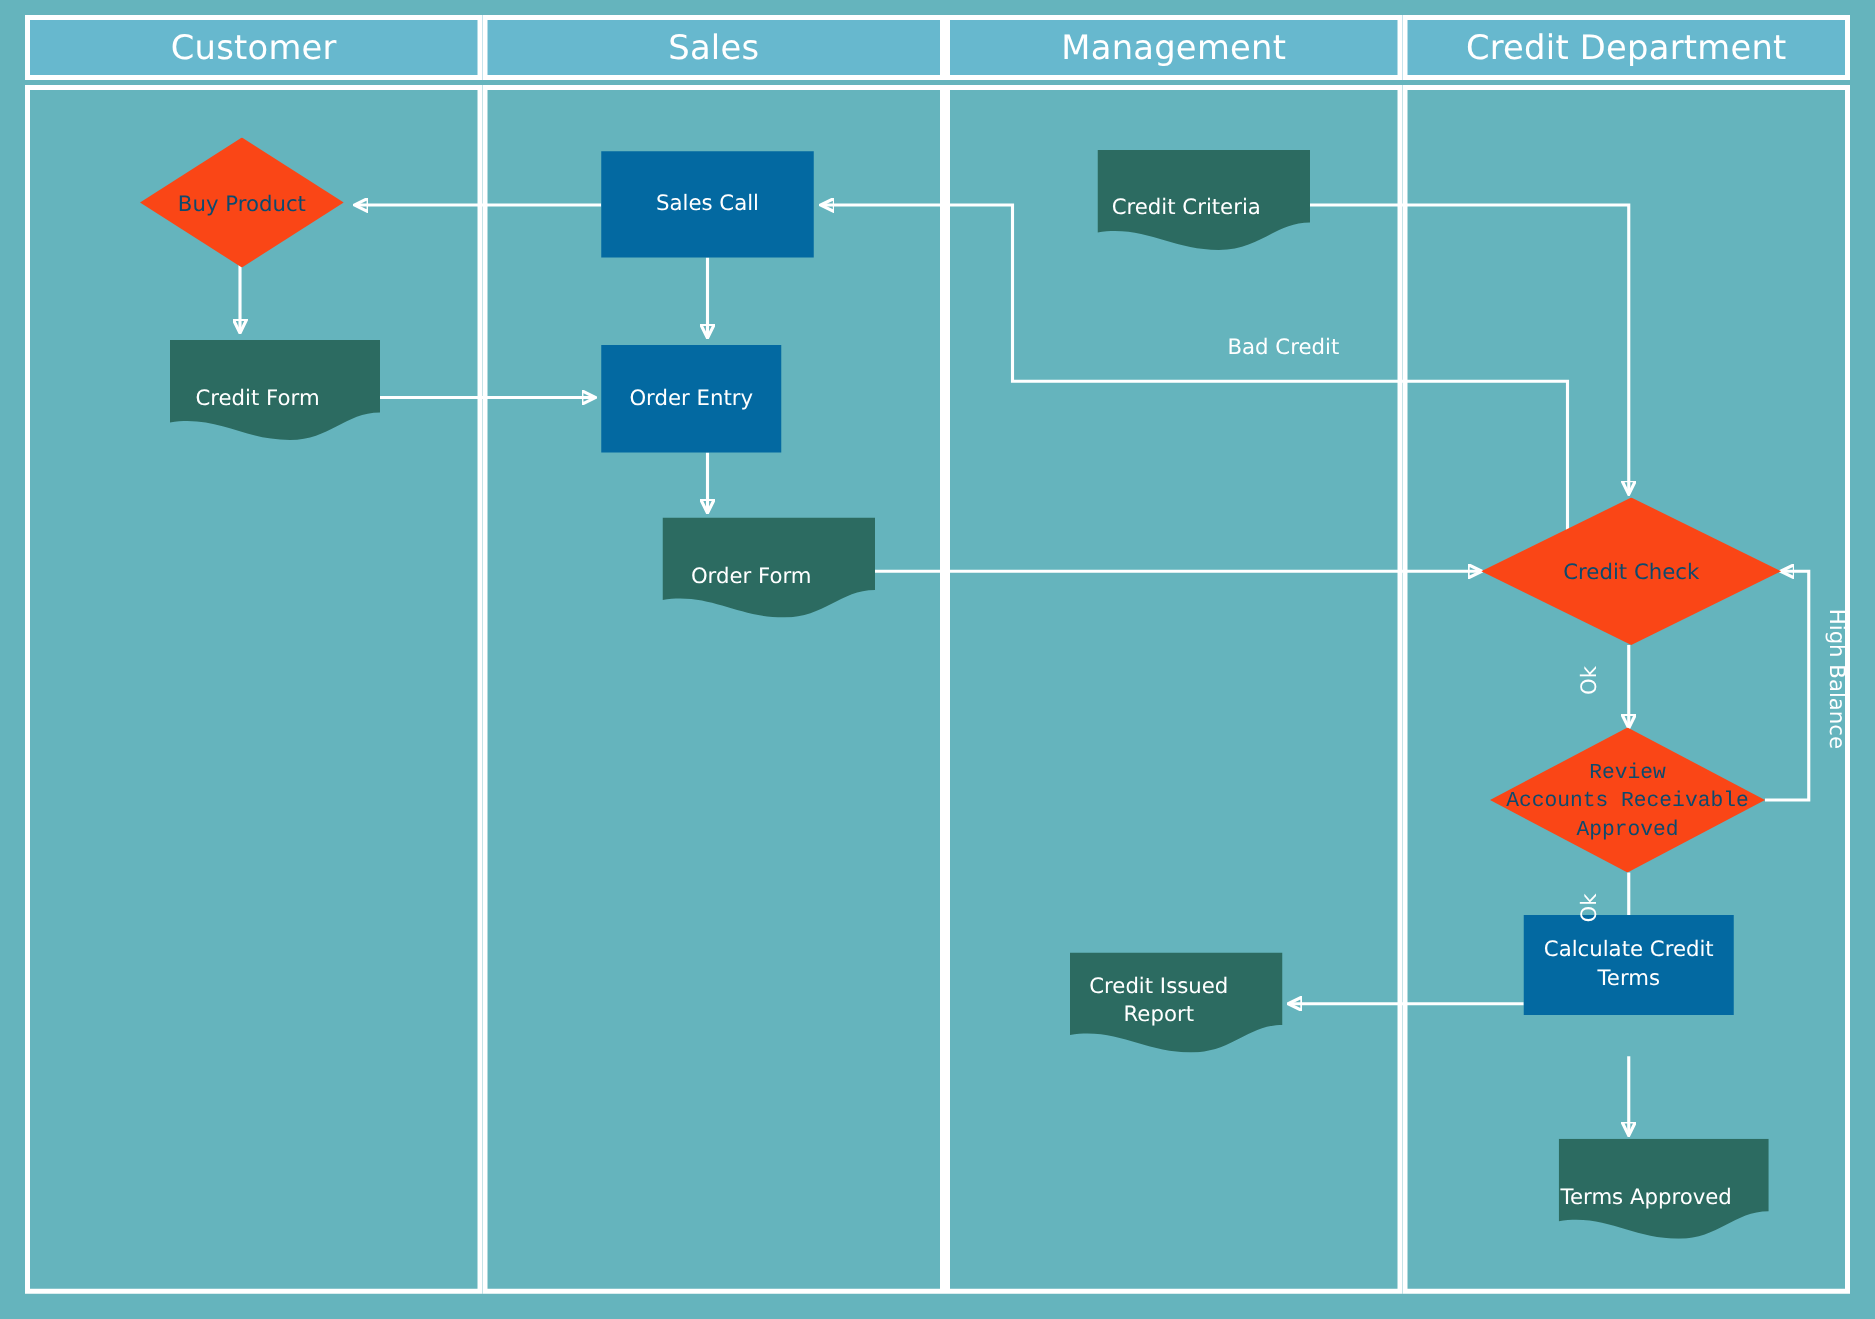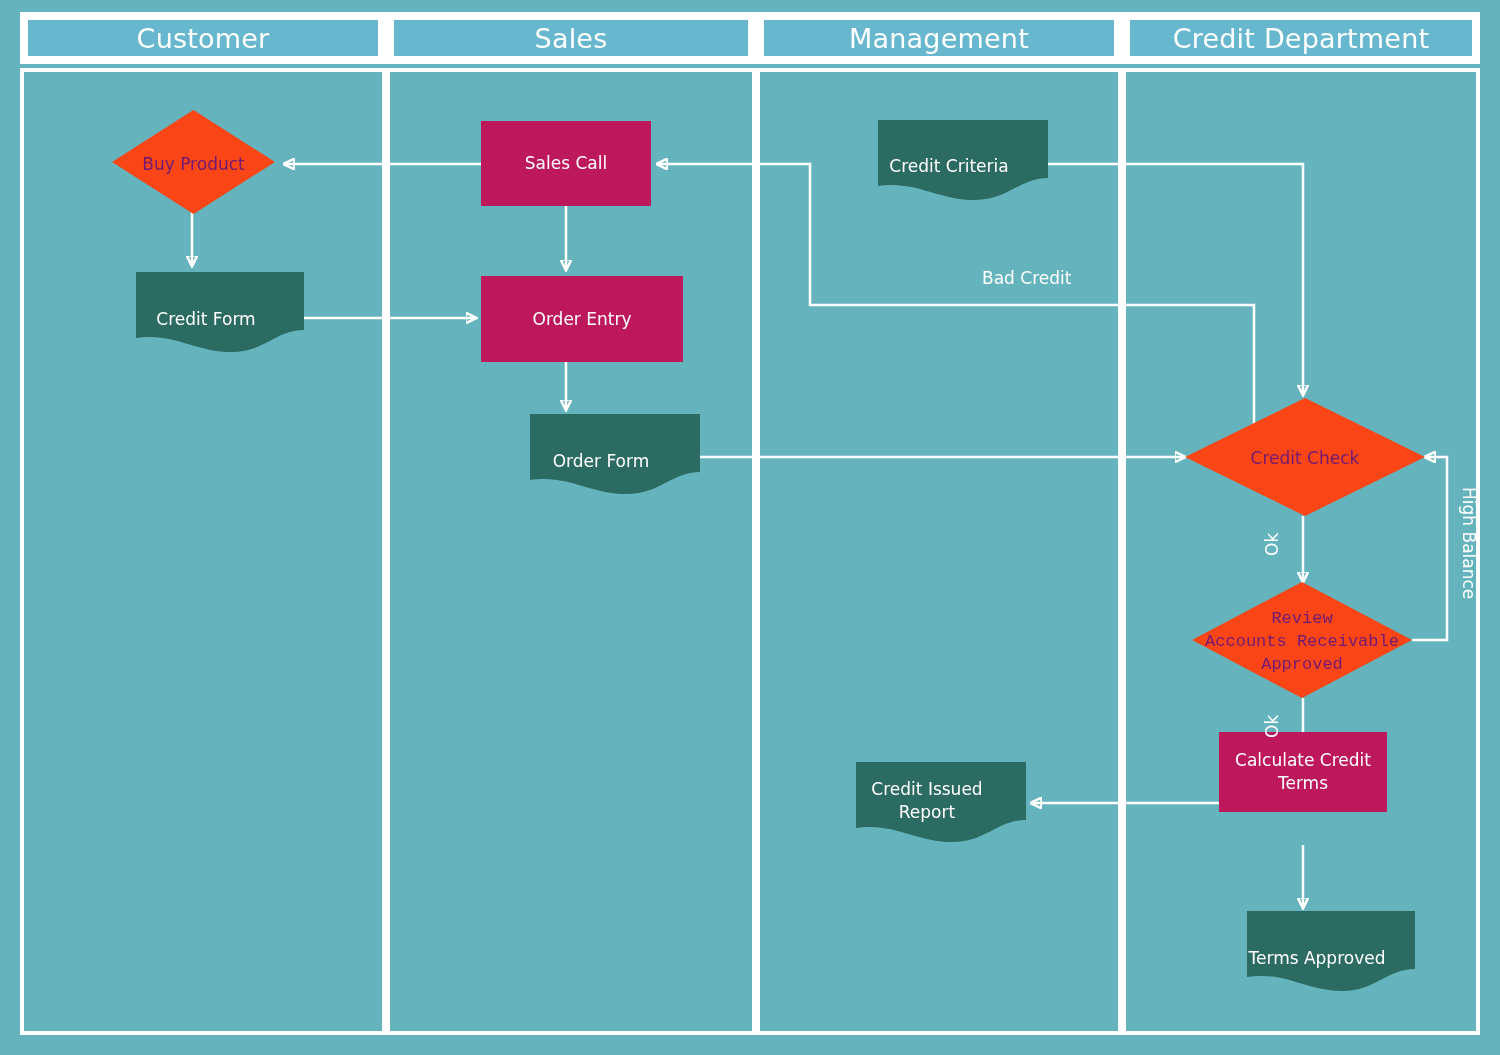--- a/index.html
+++ b/index.html
@@ -19,7 +19,7 @@
   .lane-header{
     position:absolute;top:0;height:52px;
     background:#67b8ce;
-    border:8px solid #ffffff;
+    border:4px solid #ffffff;
     box-sizing:border-box;
     display:flex;align-items:center;justify-content:center;
   }

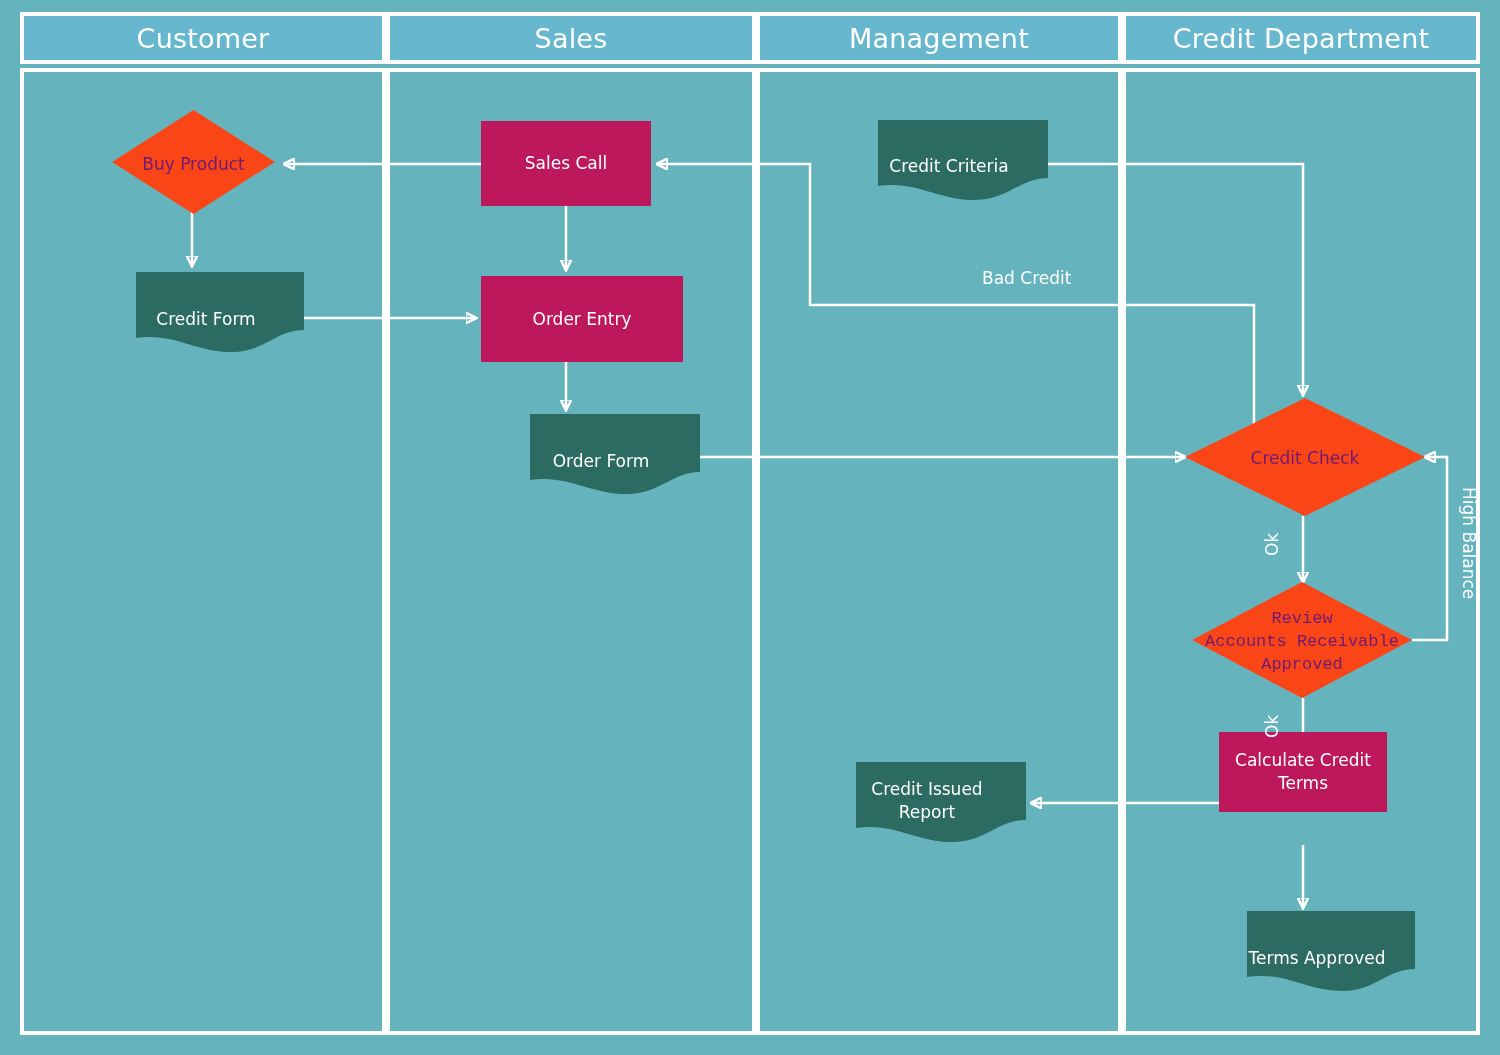--- a/index.html
+++ b/index.html
@@ -52,7 +52,7 @@
   .diamond-wrap svg{position:absolute;left:0;top:0;}
   .diamond-wrap .lbl{
     position:absolute;left:0;right:0;
-    color:#701a75;font-size:17px;line-height:1.32;text-align:center;
+    color:#0c4a6e;font-size:17px;line-height:1.32;text-align:center;
   }
 
   

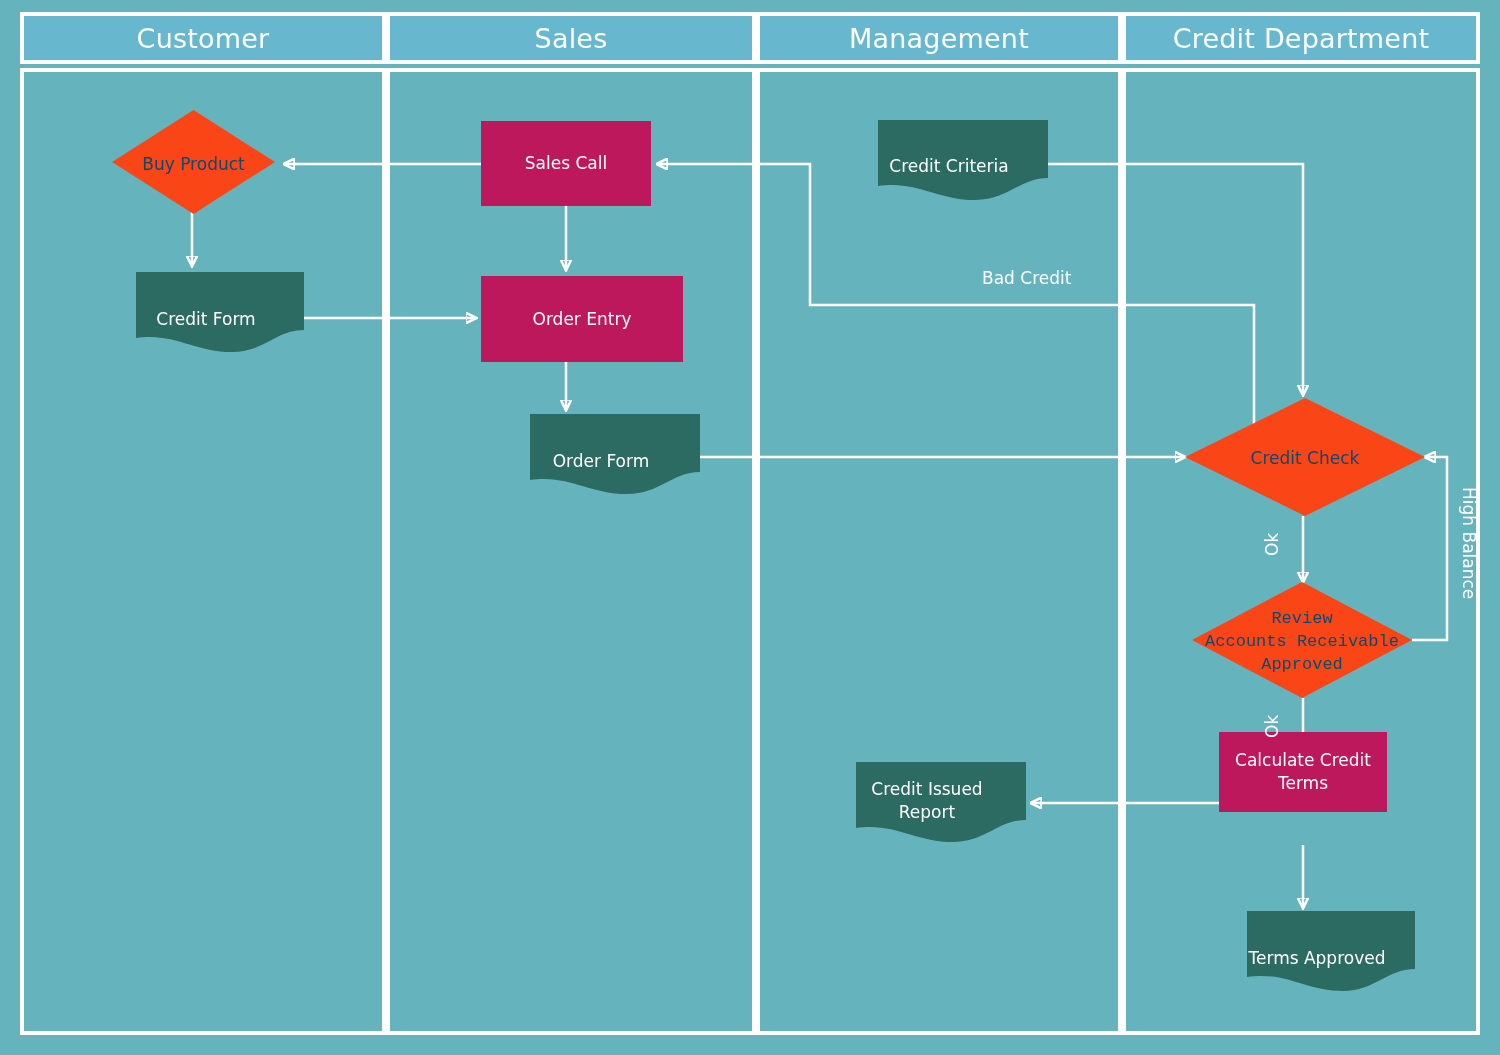--- a/index.html
+++ b/index.html
@@ -41,7 +41,7 @@
         display:flex;align-items:center;justify-content:center;
         text-align:center;color:#ffffff;font-size:17px;line-height:1.35;}
 
-  .process{background:#be185d;}
+  .process{background:#0369a1;}
   .doc-wrap{position:absolute;padding-left:28px;}
   .doc-wrap .lbl{
     position:absolute;left:0;right:0;

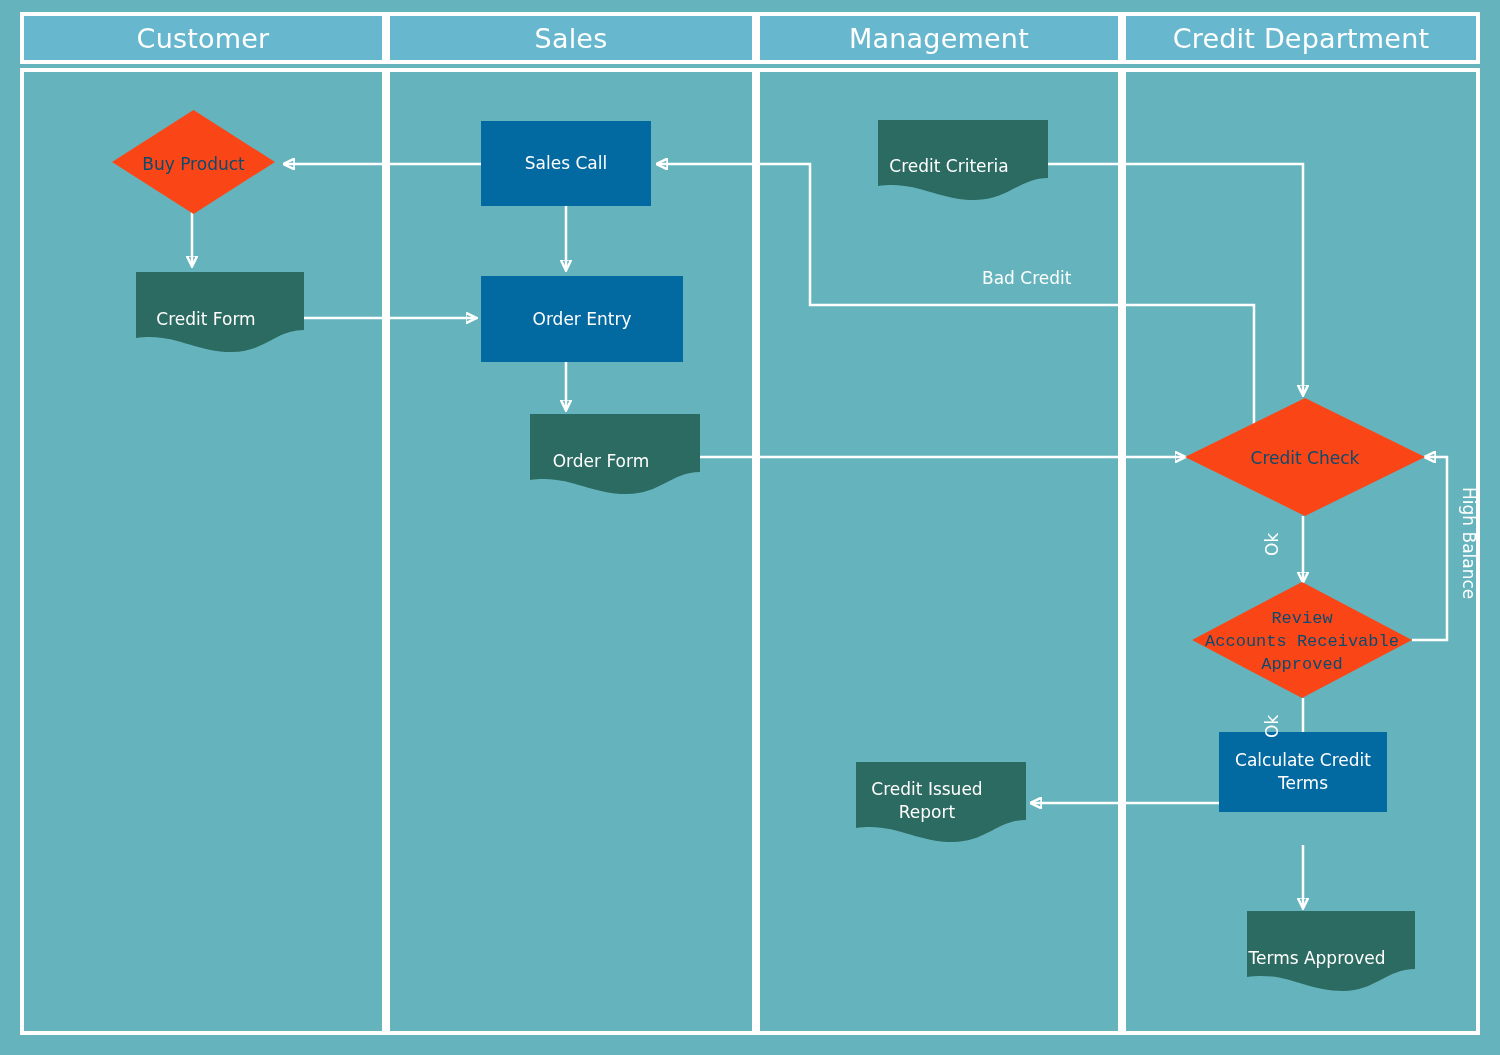--- a/index.html
+++ b/index.html
@@ -146,7 +146,7 @@
       <span>Sales Call</span>
     </div>
 
-    <div class="node process" style="left:481px;top:276px;width:202px;height:86px;">
+    <div class="node process" style="left:481px;top:276px;width:144px;height:86px;">
       <span>Order Entry</span>
     </div>
 

